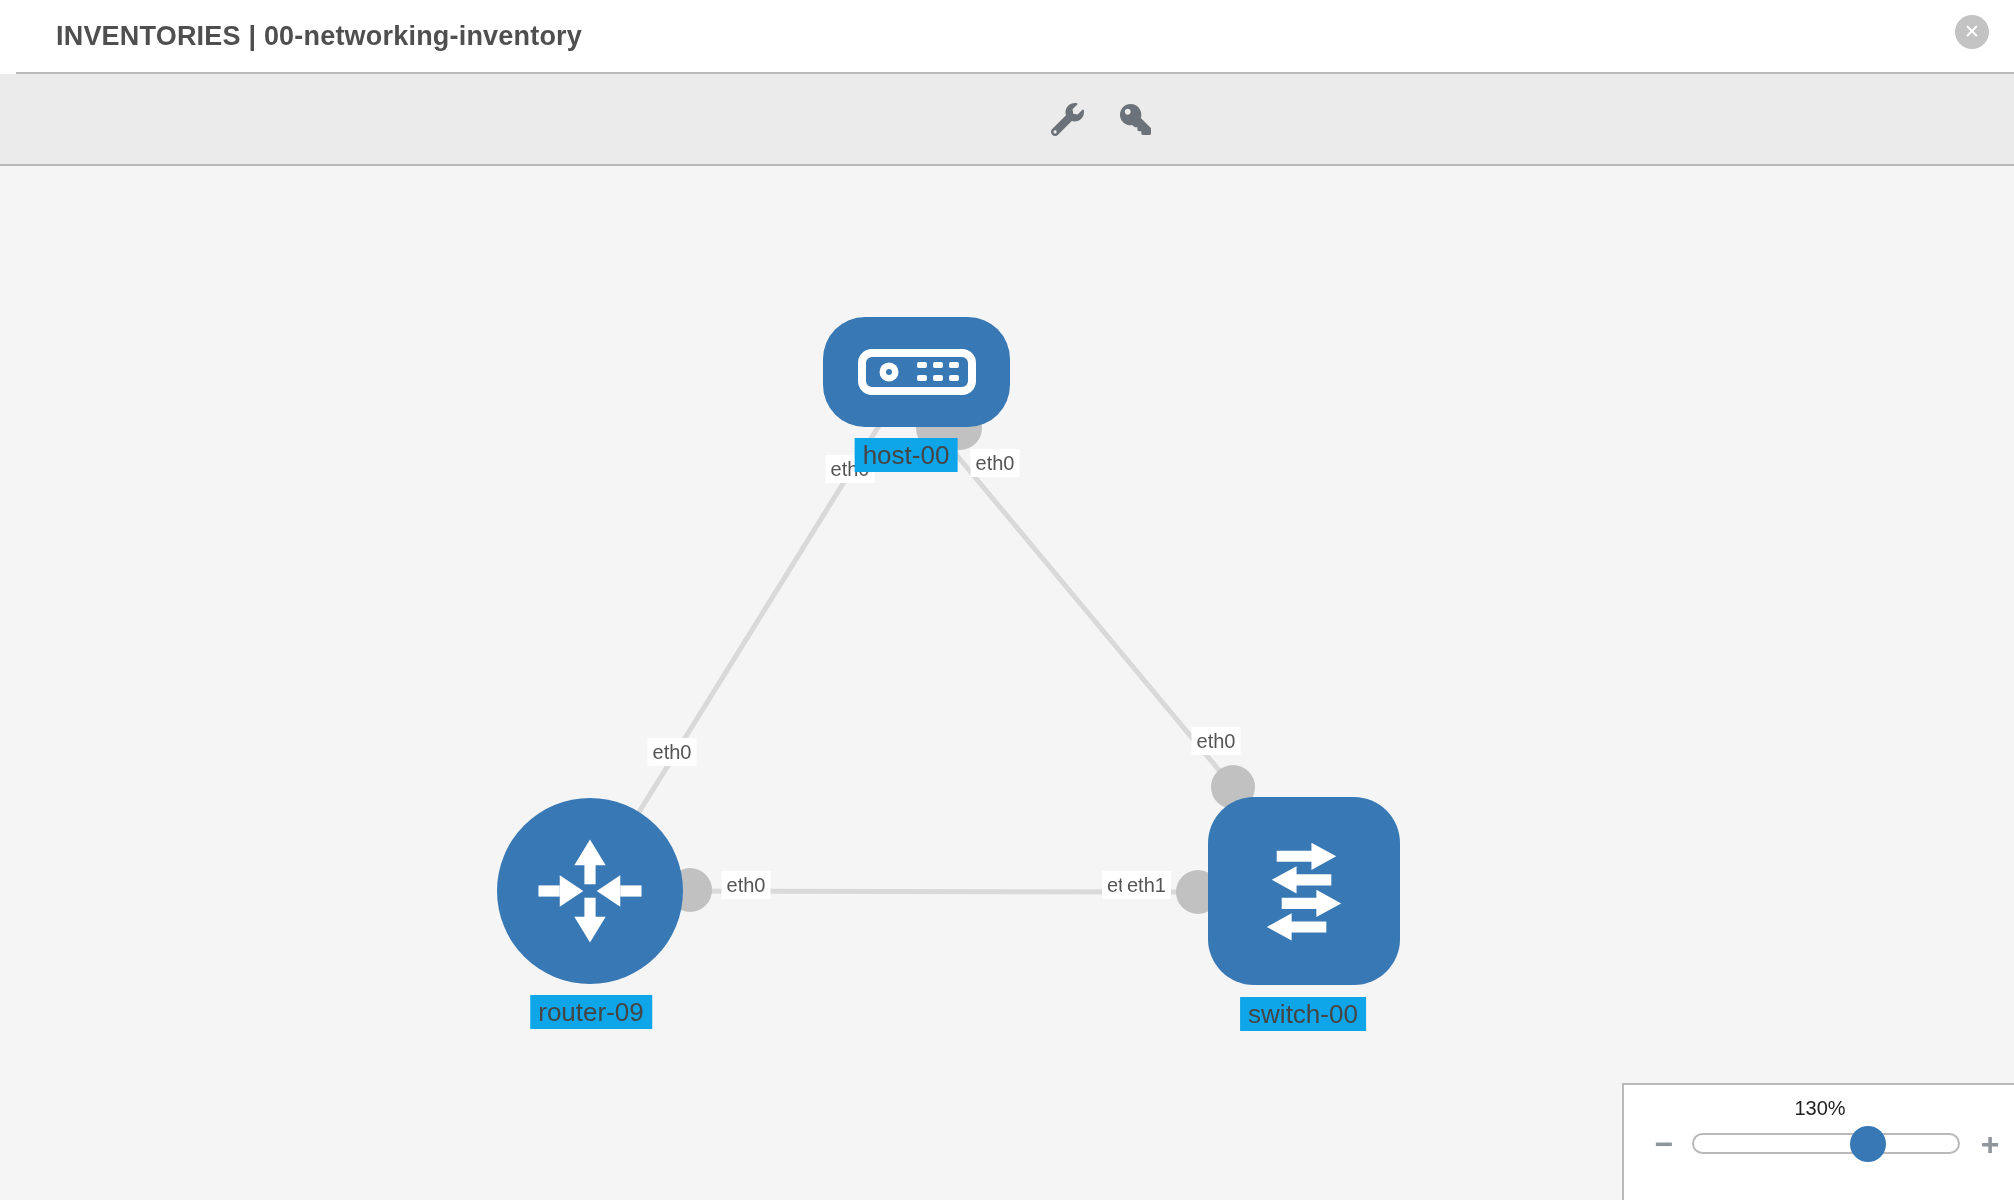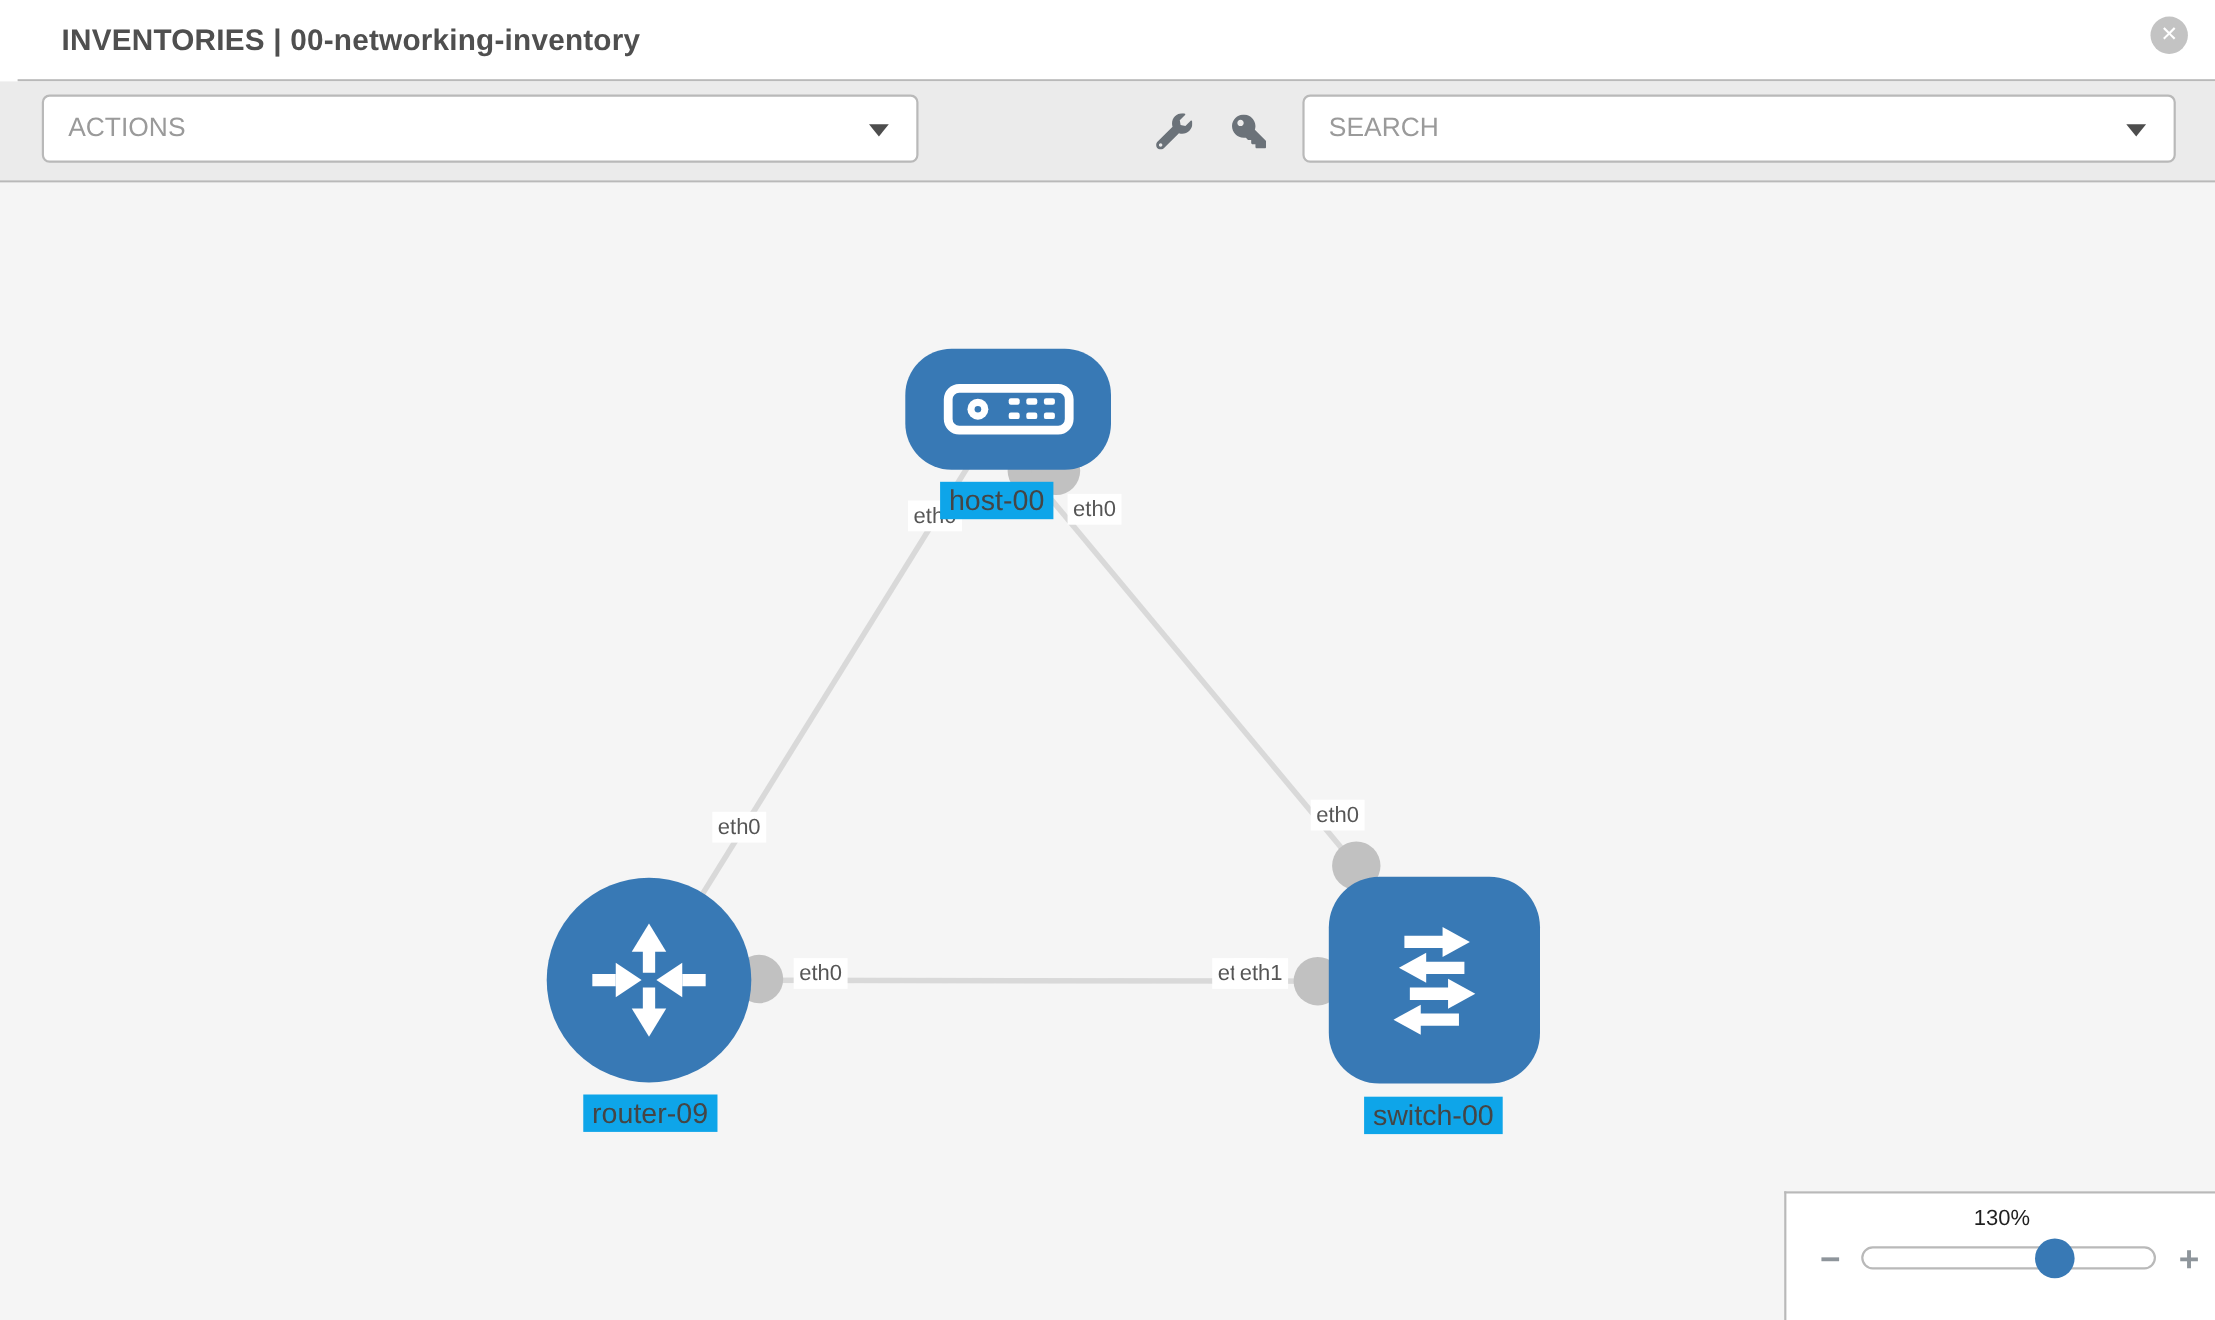--- a/index.html
+++ b/index.html
@@ -104,10 +104,6 @@
 </div>
 
 <div class="toolbar">
-  <div class="dropdown dd-actions">
-    <span class="dd-label">ACTIONS</span>
-    <span class="caret"></span>
-  </div>
 
   <div class="tool-icon tool-wrench">
     <svg width="33" height="33" viewBox="0 0 512 512">

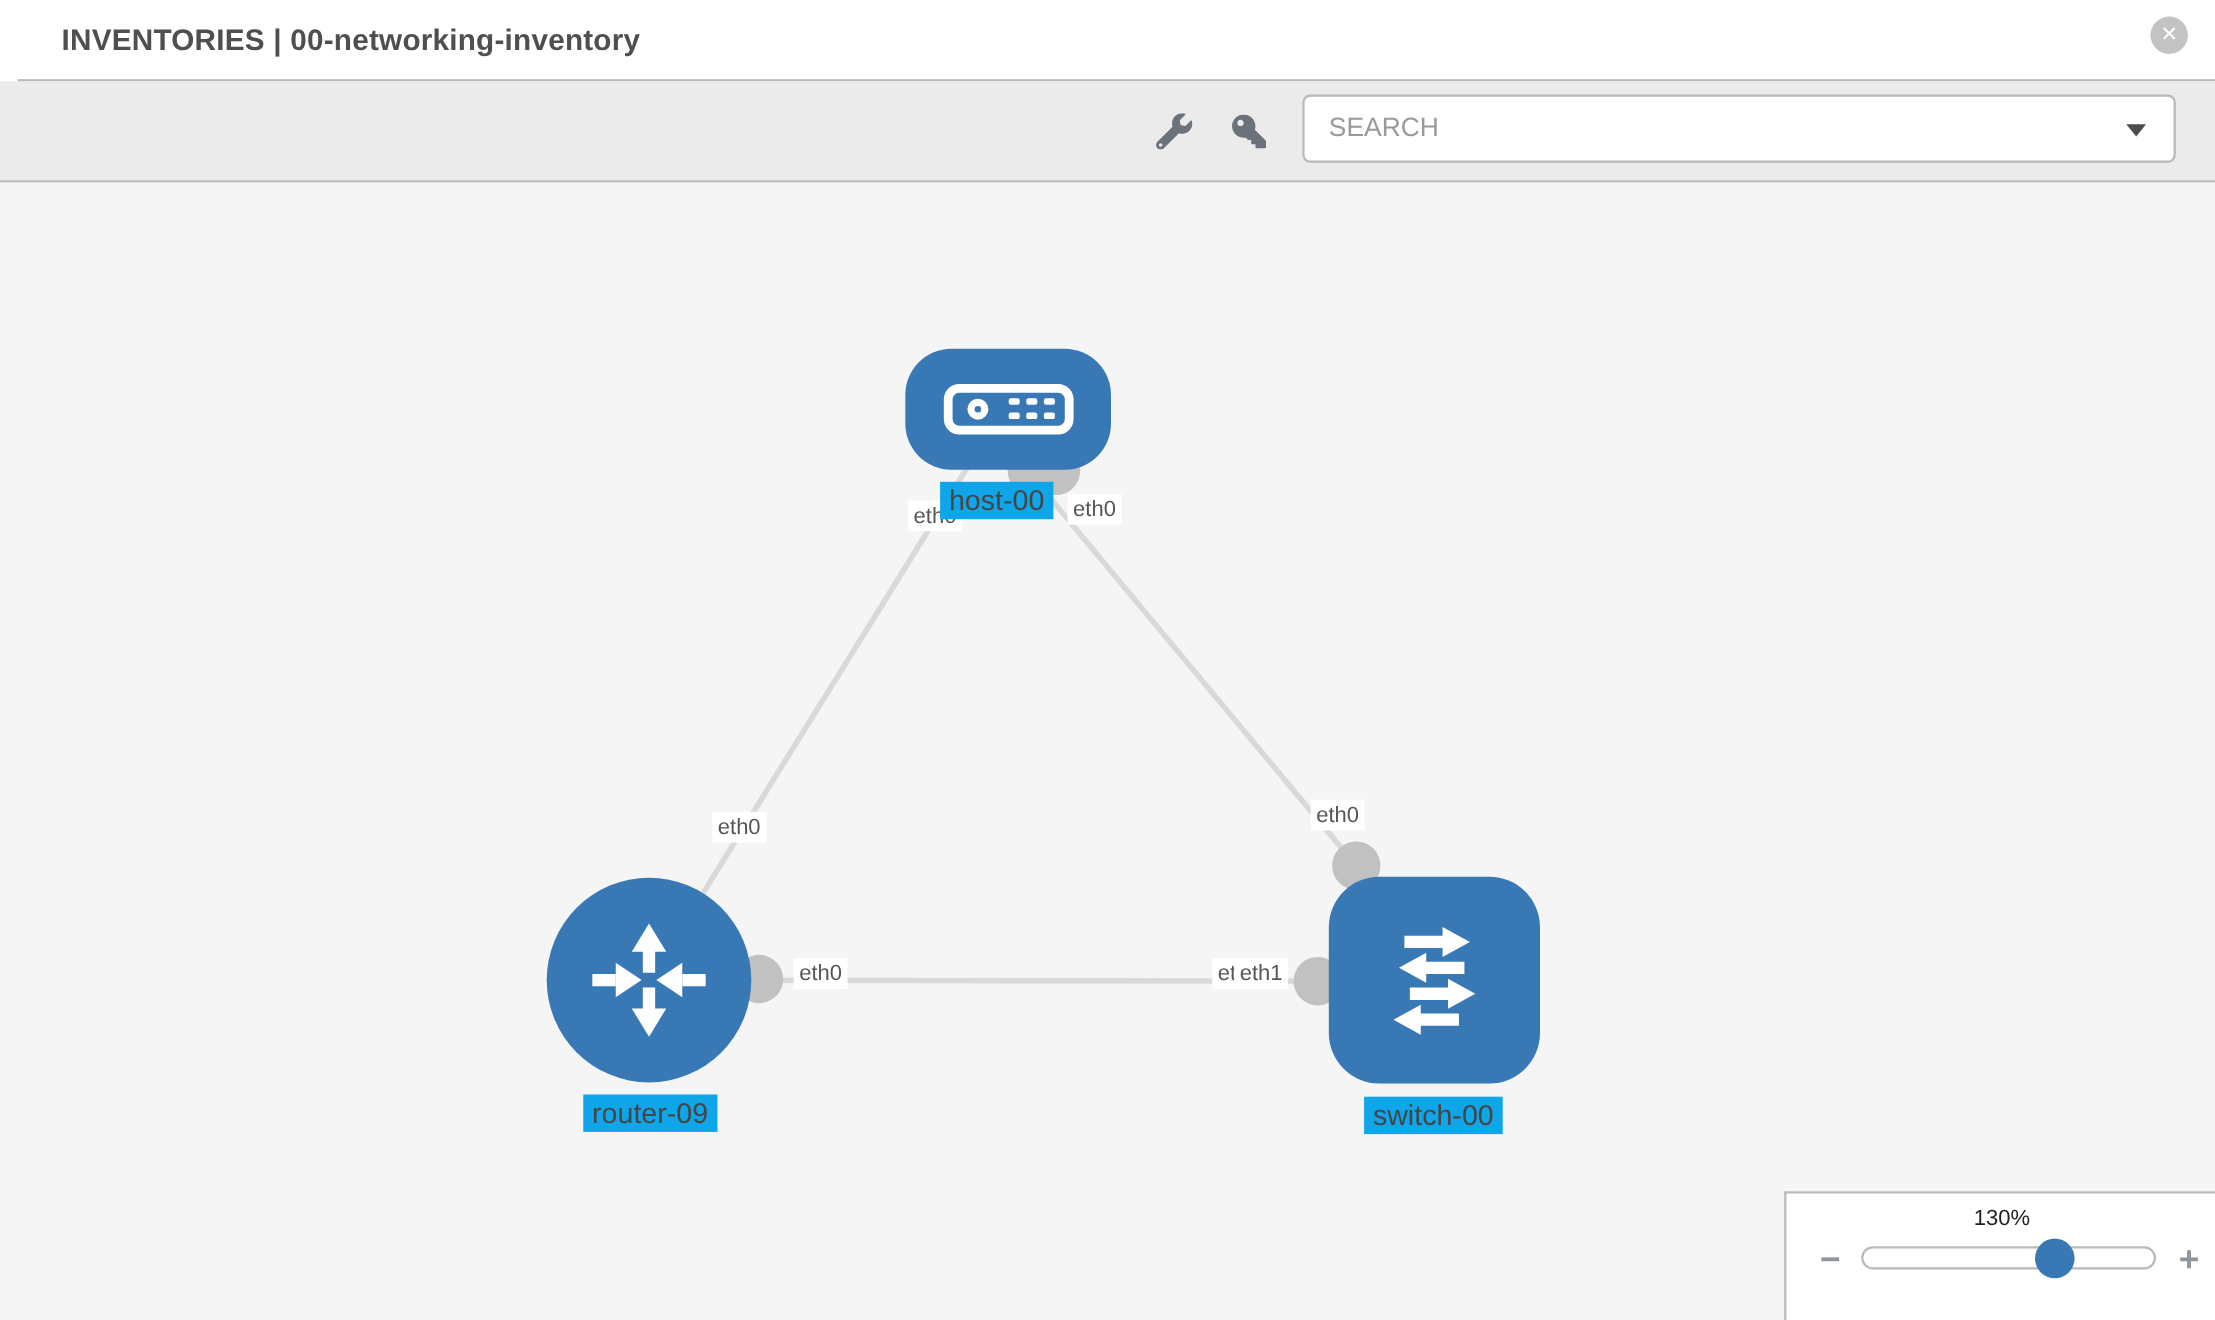--- a/index.html
+++ b/index.html
@@ -119,10 +119,6 @@
     </svg>
   </div>
 
-  <div class="dropdown dd-search">
-    <span class="dd-label">SEARCH</span>
-    <span class="caret"></span>
-  </div>
 </div>
 
 <div class="canvas">

